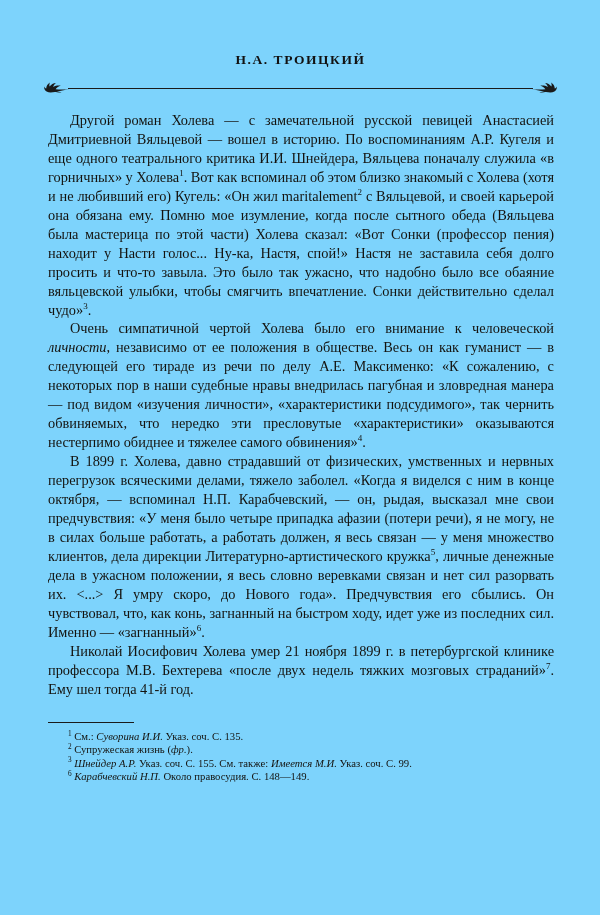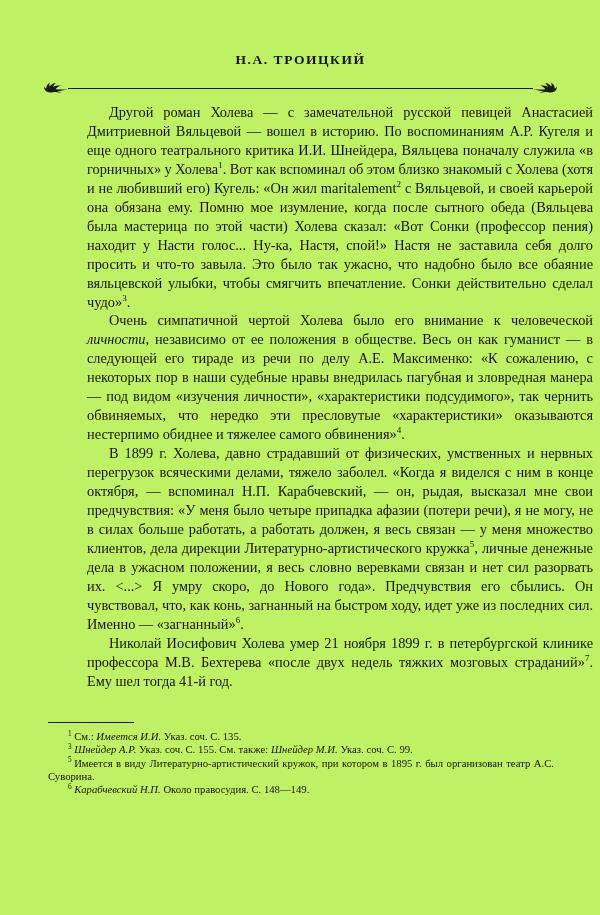--- a/index.html
+++ b/index.html
@@ -22,7 +22,7 @@
     top: 0; left: 0;
     width: 600px;
     height: 915px;
-    background: #bef264;
+    background: #7dd3fc;
   }
 
   

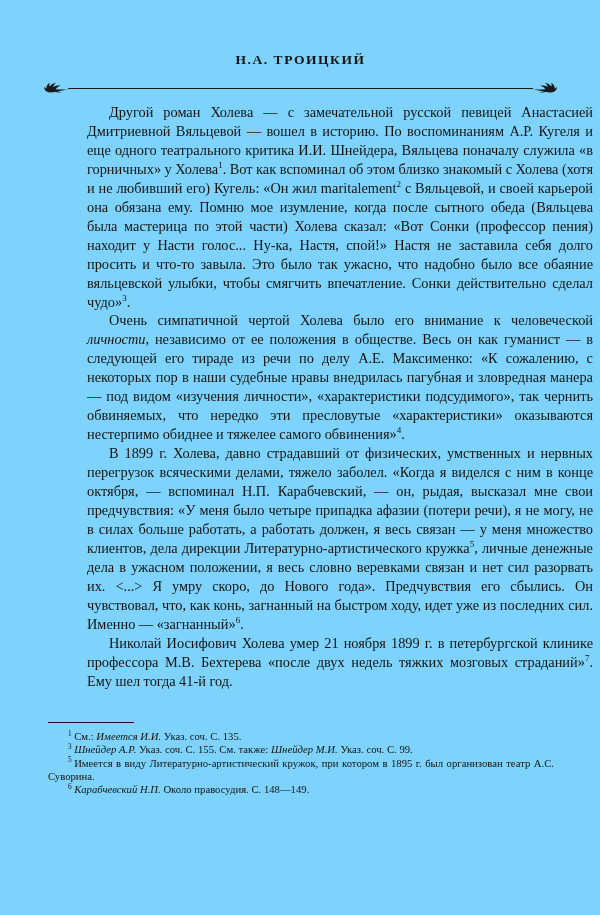--- a/index.html
+++ b/index.html
@@ -68,10 +68,9 @@
   
   .body-text {
     position: absolute;
-    top: 103px;
+    top: 111px;
     left: 48px;
     width: 506px;
-    margin-left: 39px;
   }
   .body-text p {
     margin: 0;

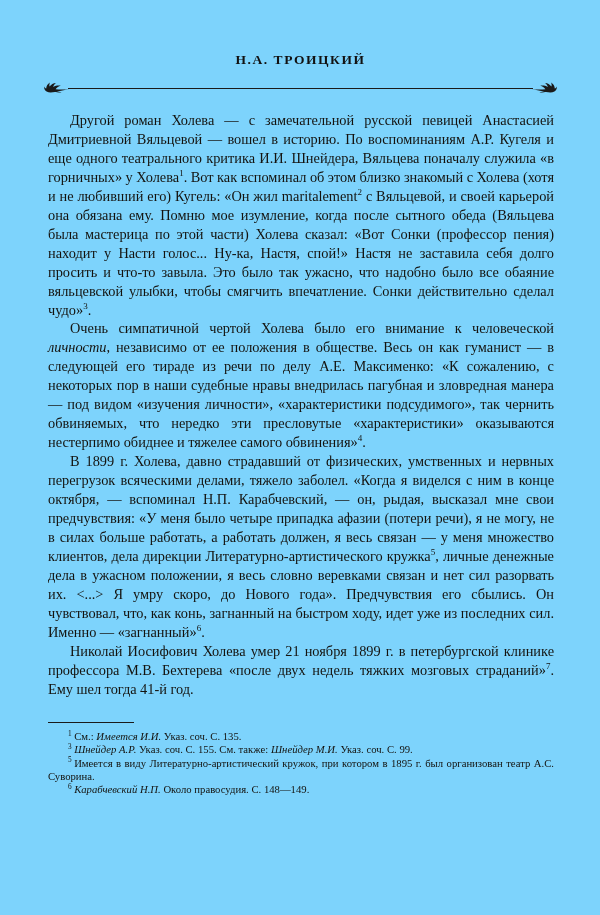--- a/index.html
+++ b/index.html
@@ -160,7 +160,7 @@
   <div class="footnotes">
     <div class="fn-rule"></div>
     <p class="fn">
-      <sup>1</sup><span>См.: <i>Имеется И.И.</i> Указ. соч. С. 135.</span>
+      <sup>1</sup><span>См.: <i>Суворина И.И.</i> Указ. соч. С. 135.</span>
     </p>
     <p class="fn">
       <sup>3</sup><span><i>Шнейдер А.Р.</i> Указ. соч. С. 155. См. также: <i>Шнейдер М.И.</i> Указ. соч. С. 99.</span>

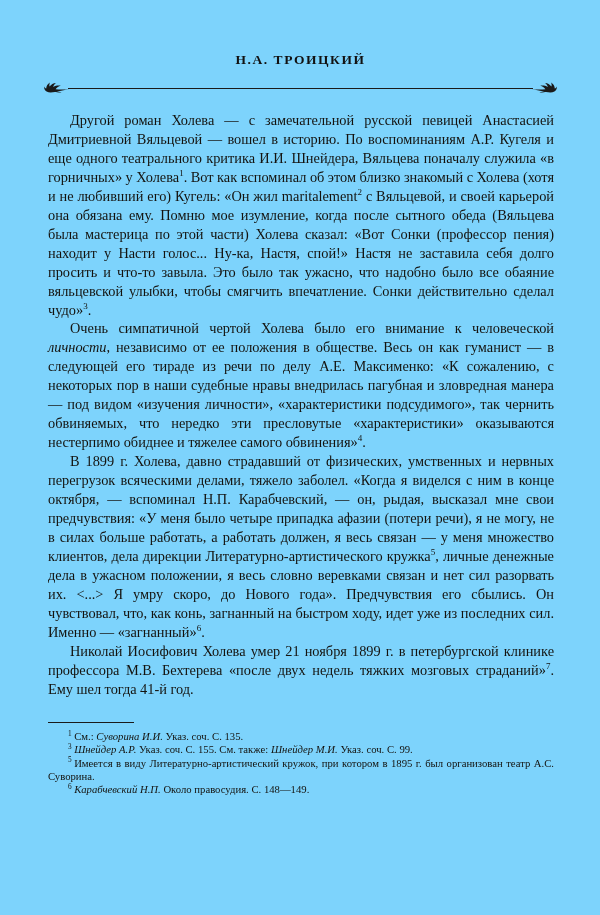--- a/index.html
+++ b/index.html
@@ -163,6 +163,9 @@
       <sup>1</sup><span>См.: <i>Суворина И.И.</i> Указ. соч. С. 135.</span>
     </p>
     <p class="fn">
+      <sup>2</sup><span>Супружеская жизнь (<i>фр.</i>).</span>
+    </p>
+    <p class="fn">
       <sup>3</sup><span><i>Шнейдер А.Р.</i> Указ. соч. С. 155. См. также: <i>Шнейдер М.И.</i> Указ. соч. С. 99.</span>
     </p>
     <p class="fn">

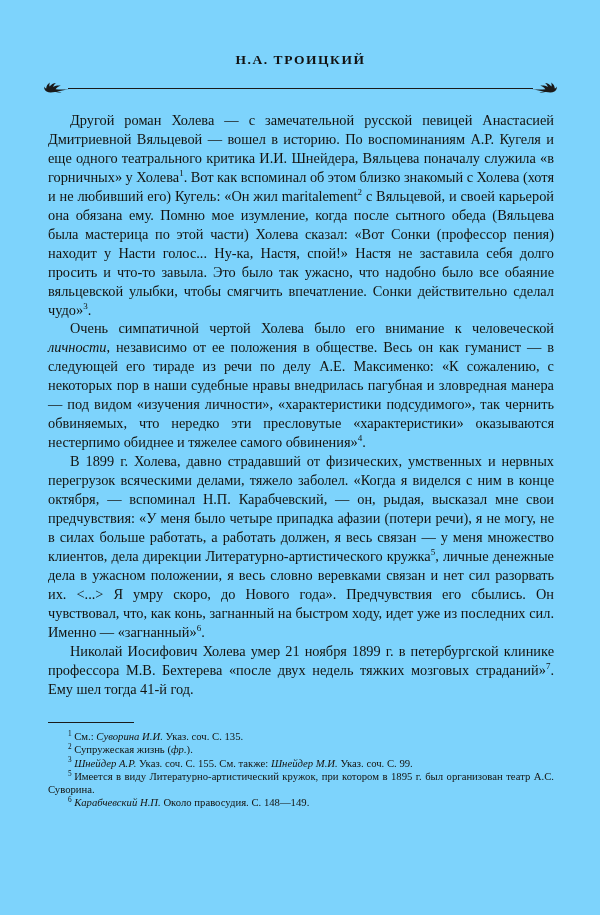--- a/index.html
+++ b/index.html
@@ -166,7 +166,7 @@
       <sup>2</sup><span>Супружеская жизнь (<i>фр.</i>).</span>
     </p>
     <p class="fn">
-      <sup>3</sup><span><i>Шнейдер А.Р.</i> Указ. соч. С. 155. См. также: <i>Шнейдер М.И.</i> Указ. соч. С. 99.</span>
+      <sup>3</sup><span><i>Шнейдер А.Р.</i> Указ. соч. С. 155. См. также: <i>Имеется М.И.</i> Указ. соч. С. 99.</span>
     </p>
     <p class="fn">
       <sup>5</sup><span>Имеется в виду Литературно-артистический кружок, при котором в 1895 г. был организован театр А.С. Суворина.</span>

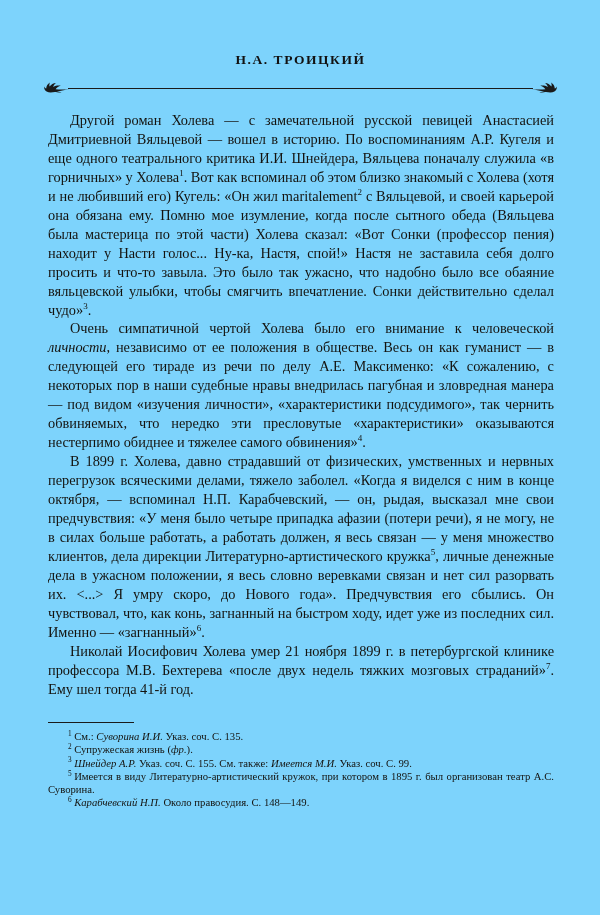--- a/index.html
+++ b/index.html
@@ -169,9 +169,6 @@
       <sup>3</sup><span><i>Шнейдер А.Р.</i> Указ. соч. С. 155. См. также: <i>Имеется М.И.</i> Указ. соч. С. 99.</span>
     </p>
     <p class="fn">
-      <sup>5</sup><span>Имеется в виду Литературно-артистический кружок, при котором в 1895 г. был организован театр А.С. Суворина.</span>
-    </p>
-    <p class="fn">
       <sup>6</sup><span><i>Карабчевский Н.П.</i> Около правосудия. С. 148—149.</span>
     </p>
   </div>

